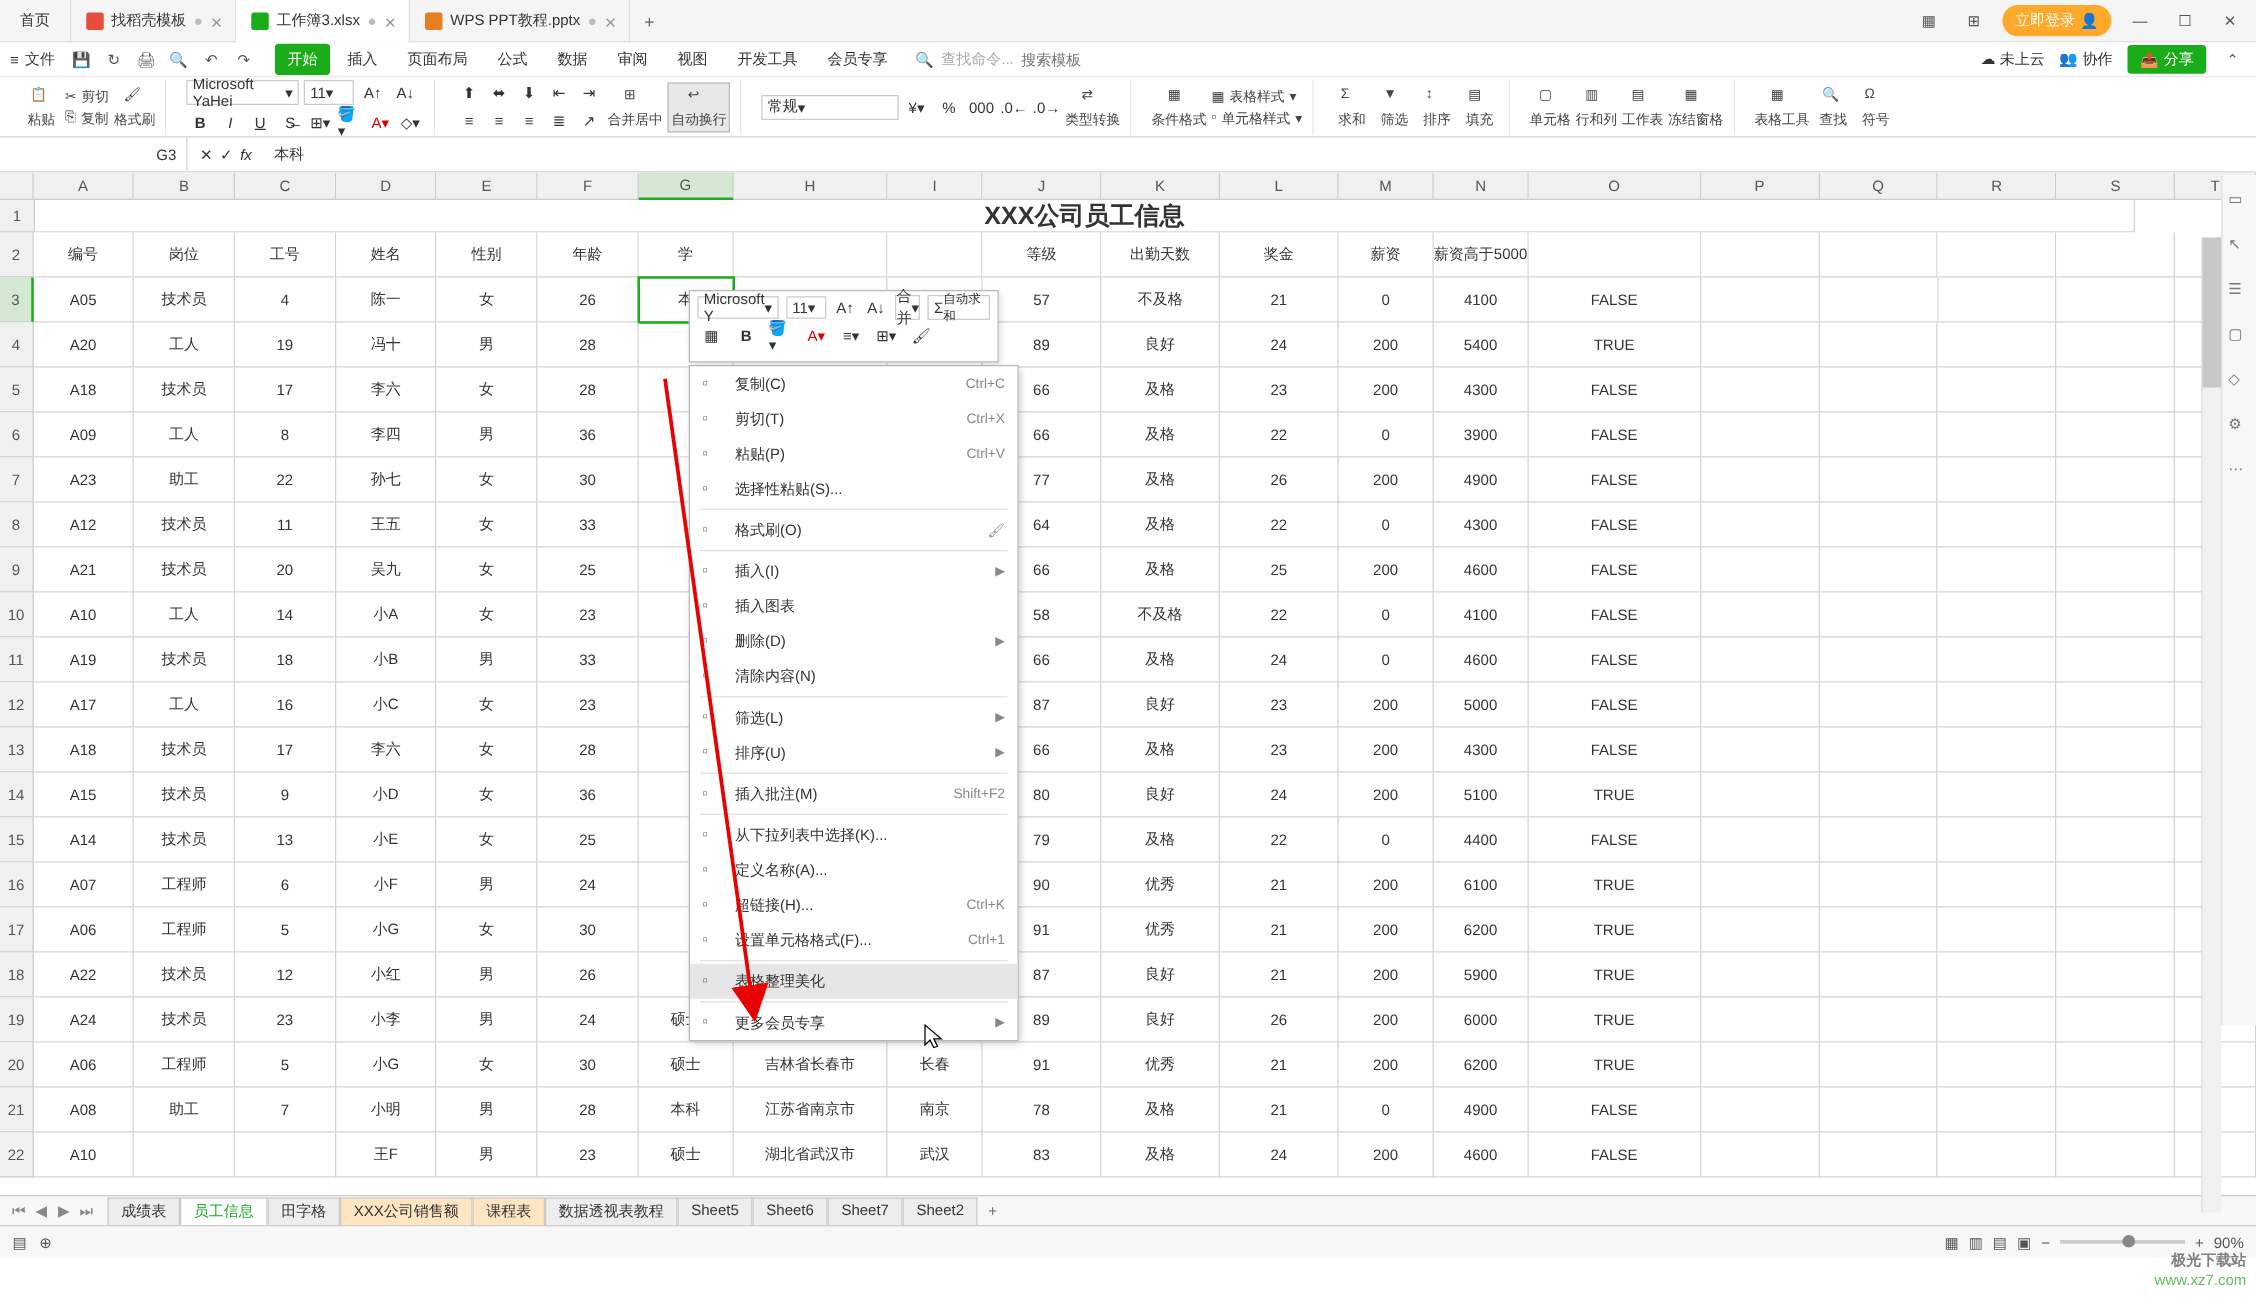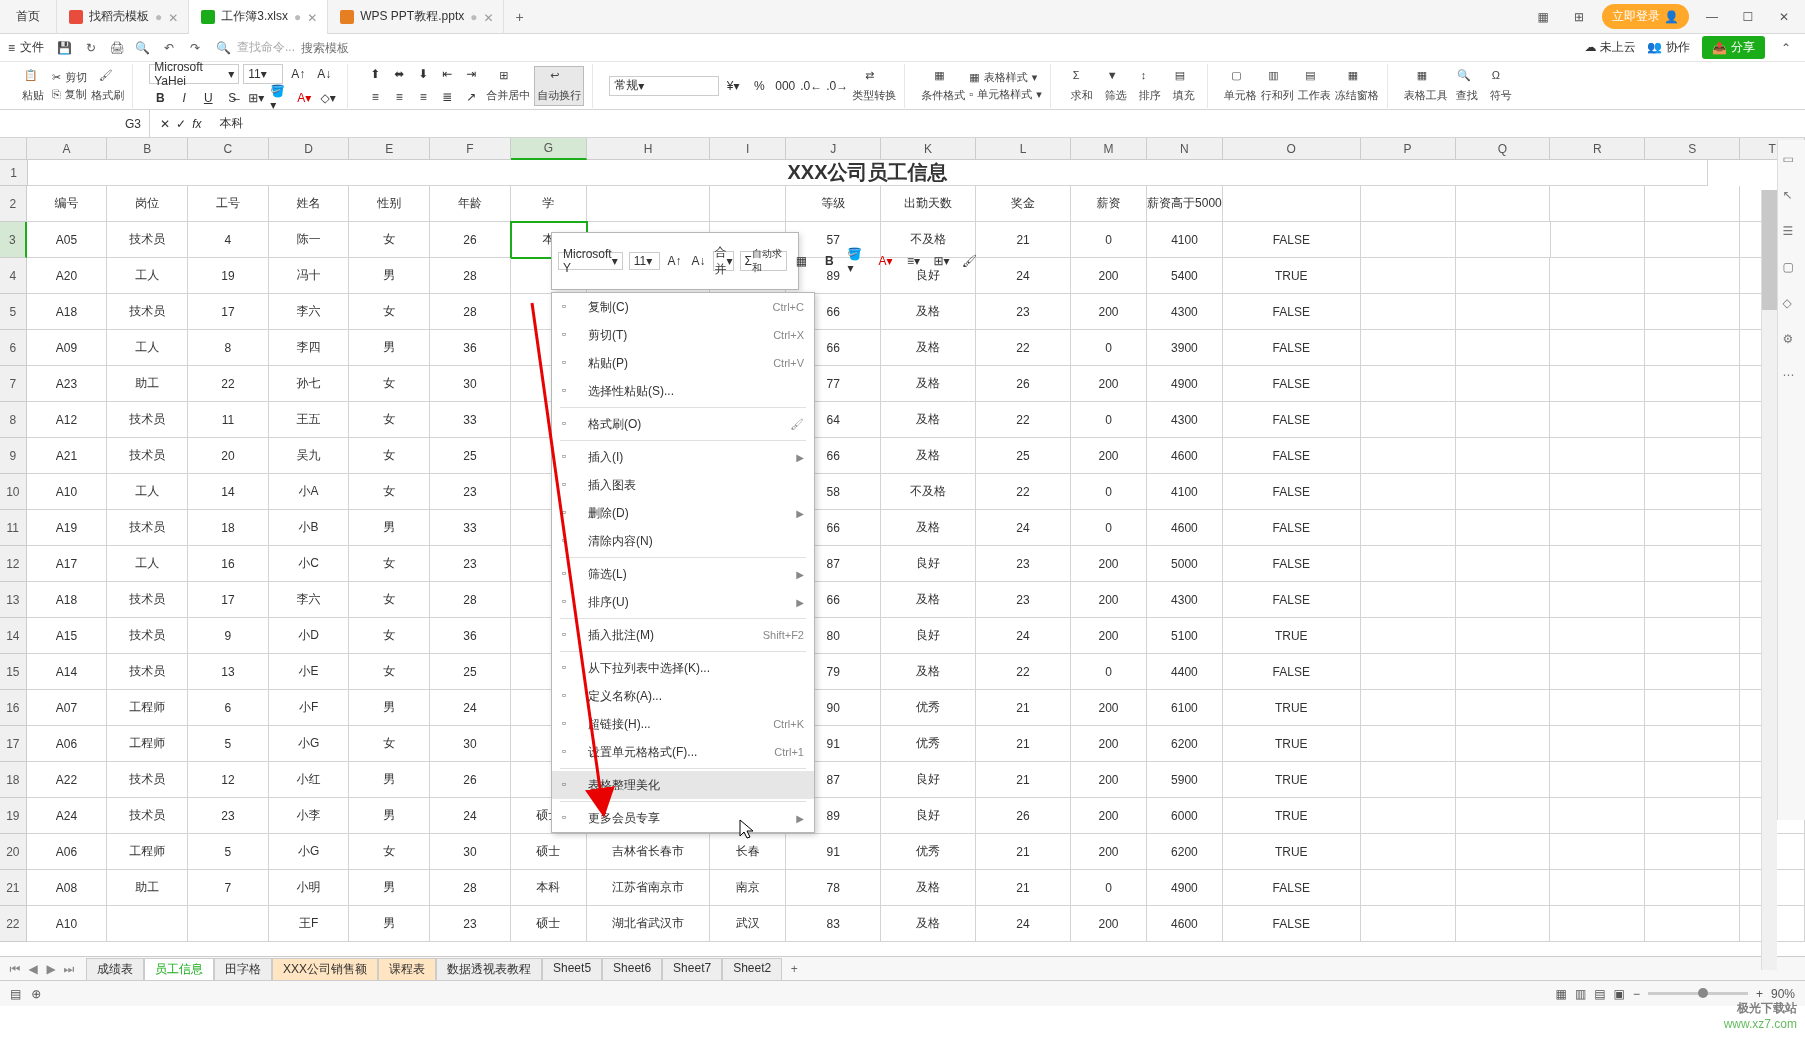--- a/index.html
+++ b/index.html
@@ -166,6 +166,17 @@
     <span class="qat-btn">↶</span>
     <span class="qat-btn">↷</span>
   </div>
+  <div class="ribbon-tabs" id="ribbon-tabs">
+      <span class="ribbon-tab active">开始</span>
+      <span class="ribbon-tab">插入</span>
+      <span class="ribbon-tab">页面布局</span>
+      <span class="ribbon-tab">公式</span>
+      <span class="ribbon-tab">数据</span>
+      <span class="ribbon-tab">审阅</span>
+      <span class="ribbon-tab">视图</span>
+      <span class="ribbon-tab">开发工具</span>
+      <span class="ribbon-tab">会员专享</span>
+    </div>
   <div class="search-cmd">
     <span>🔍</span>
     <span>查找命令...</span>

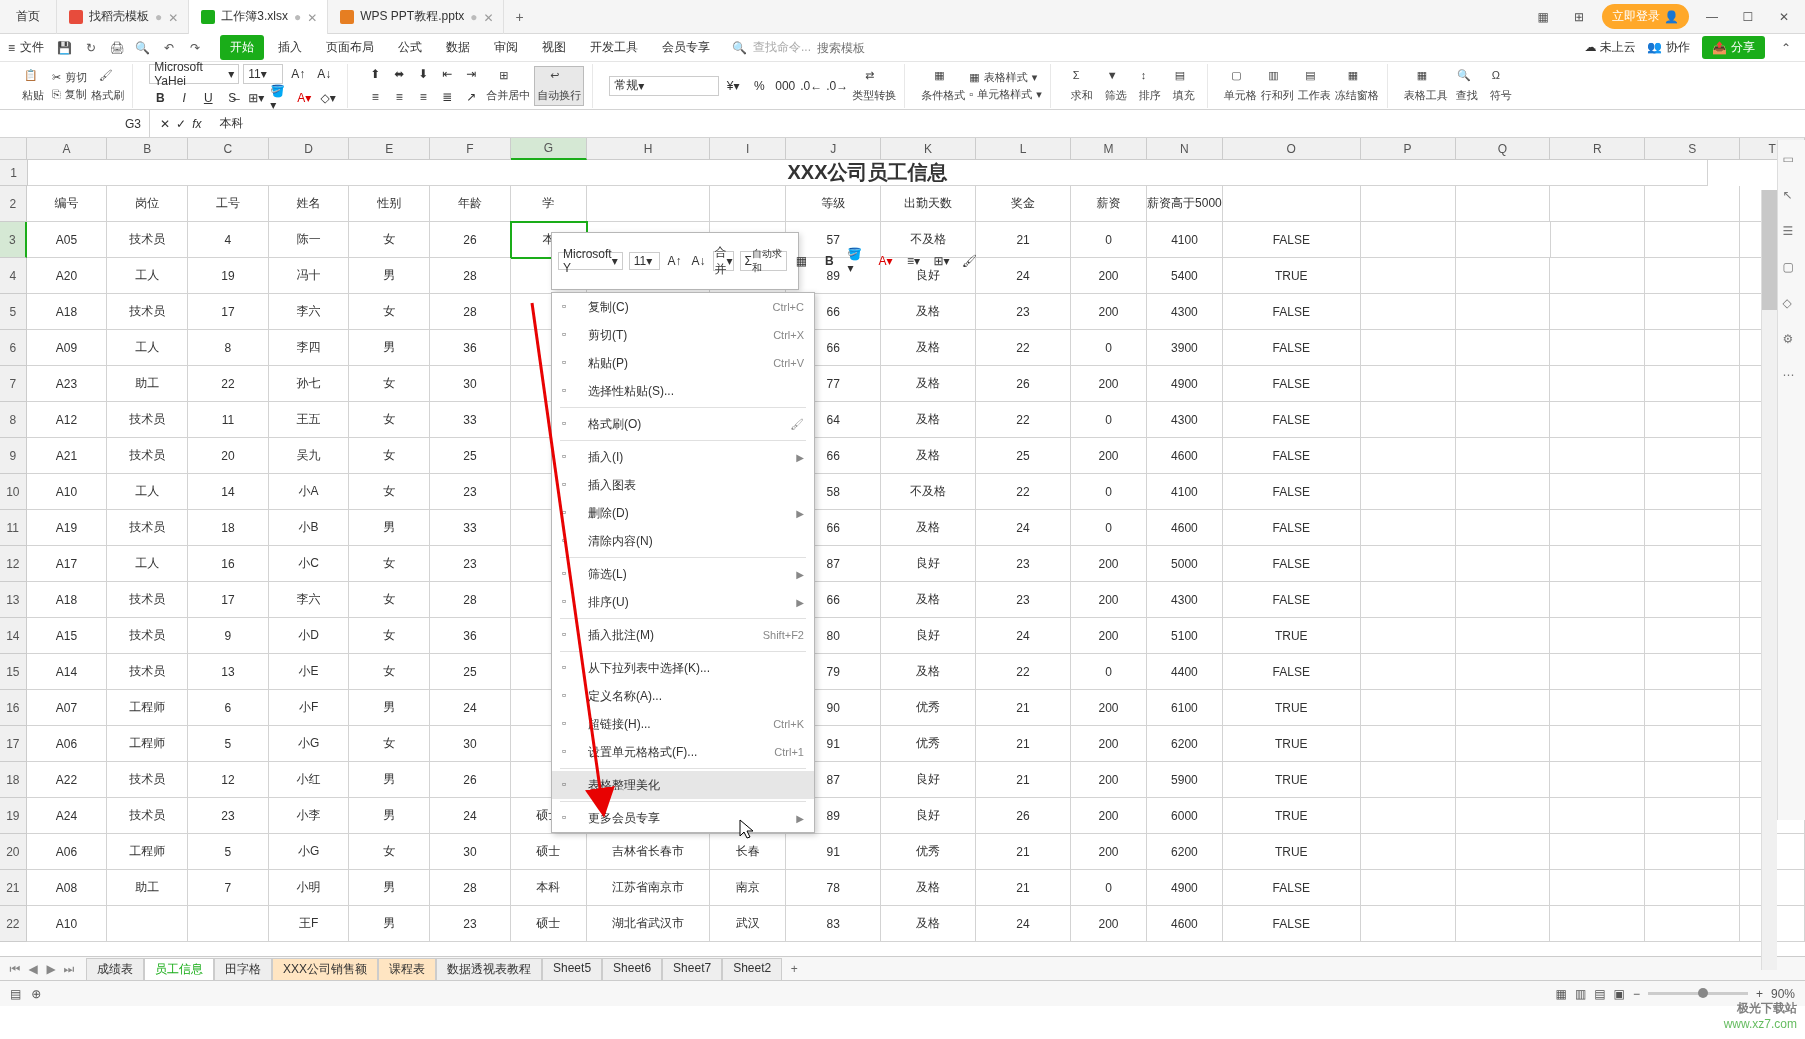--- a/index.html
+++ b/index.html
@@ -72,7 +72,7 @@
 .ctx-icon { width: 16px; height: 16px; display:inline-block; color:#666;}
 
 
-.mini-toolbar { position: absolute; left: 551px; top: 232px; width: 248px; height: 58px; background: #fff; border: 1px solid #b7b7b7; box-shadow: 2px 2px 6px rgba(0,0,0,0.15); z-index: 50; display:flex; flex-direction:row; padding:3px 6px; gap:3px;}
+.mini-toolbar { position: absolute; left: 551px; top: 232px; width: 248px; height: 58px; background: #fff; border: 1px solid #b7b7b7; box-shadow: 2px 2px 6px rgba(0,0,0,0.15); z-index: 50; display:flex; flex-direction:column; padding:3px 6px; gap:3px;}
 .mini-row{ display:flex; align-items:center; gap:6px;}
 .mini-row .font-select{ height:18px;}
 

